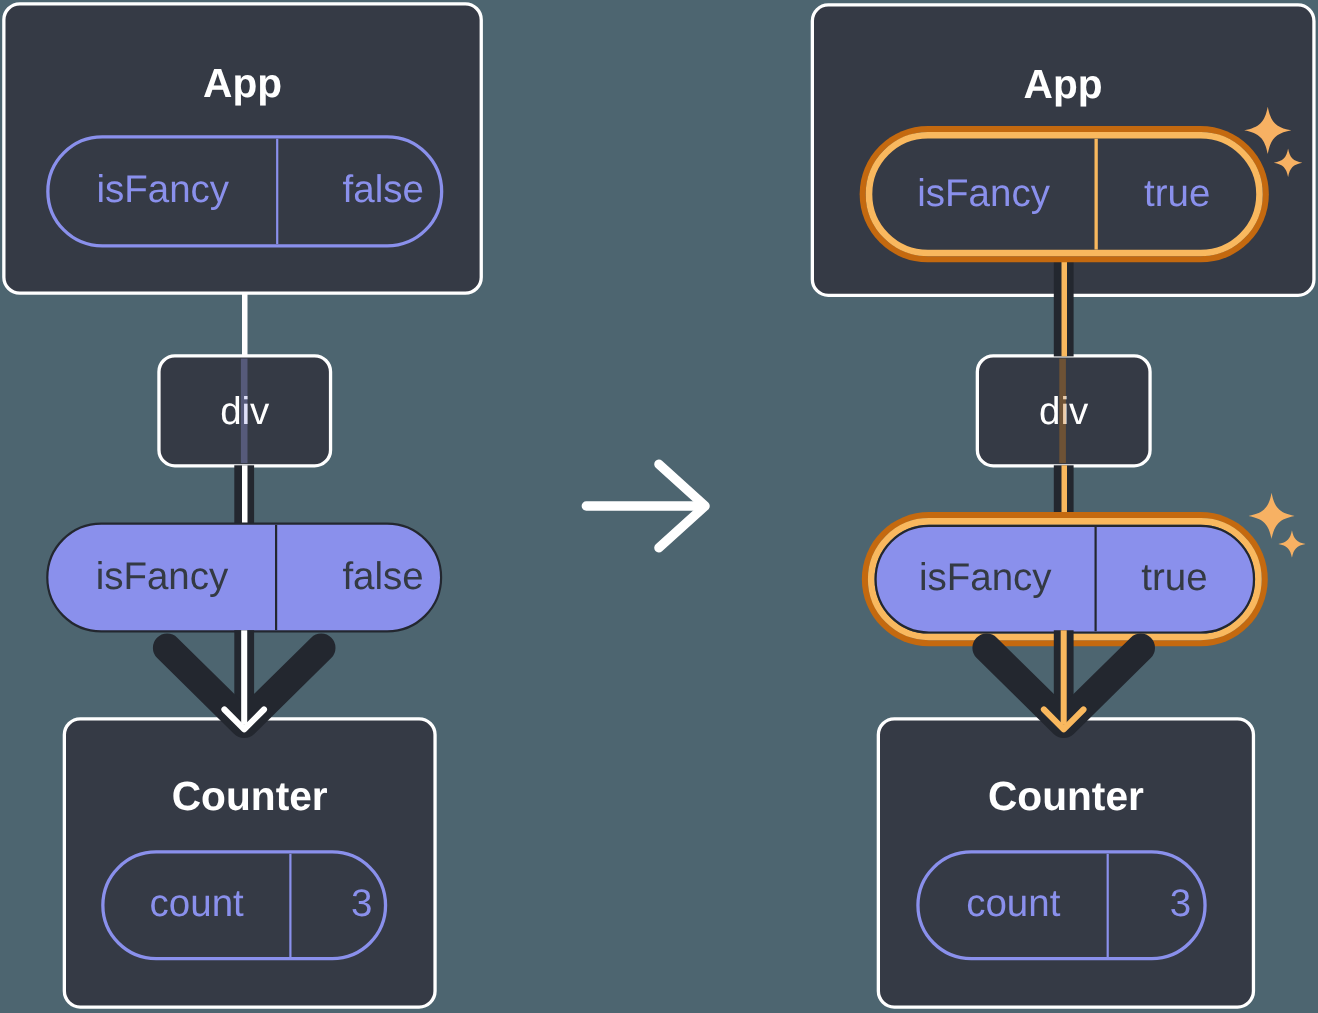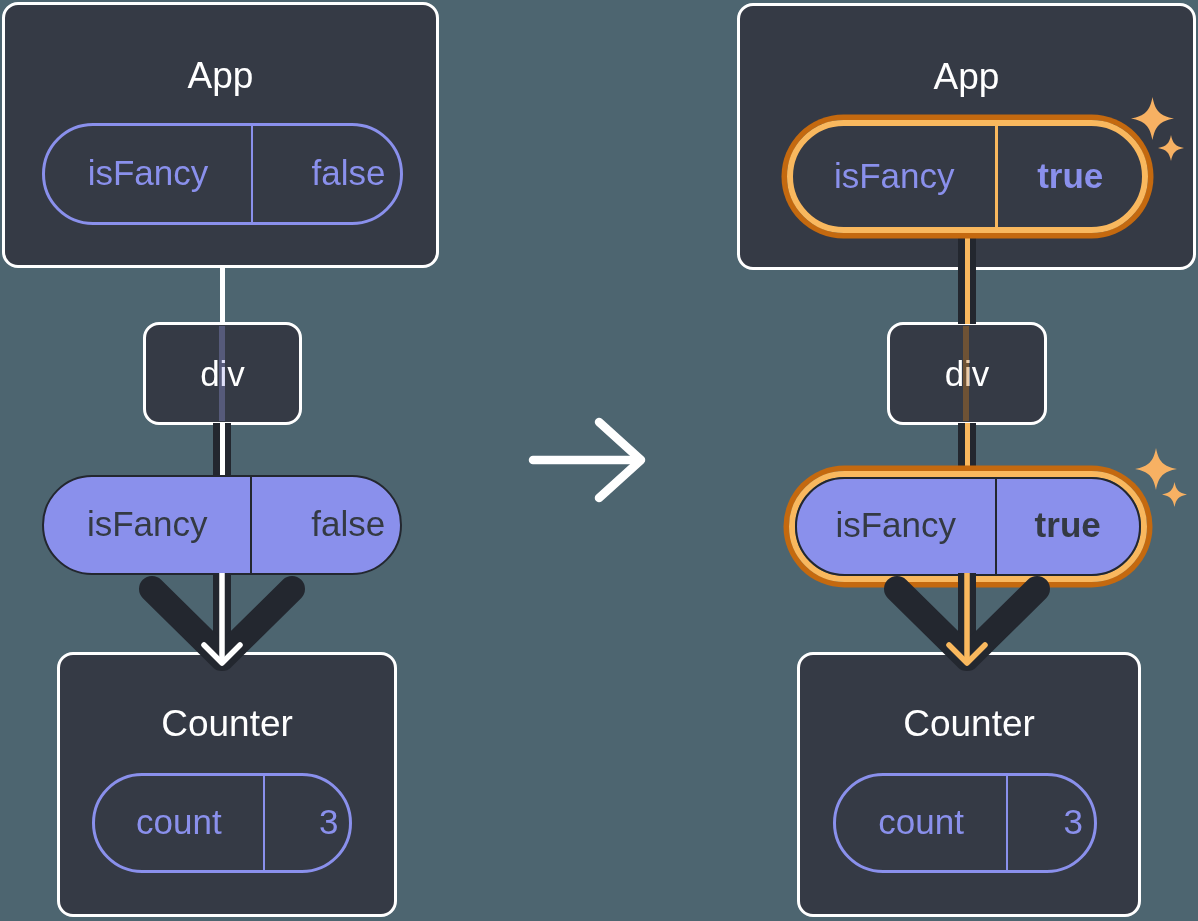--- a/index.html
+++ b/index.html
@@ -21,7 +21,7 @@
   }
   .card-title {
     position:absolute; left:0; right:0; text-align:center;
-    color: var(--white,#fff); font-size:37px; font-weight:400;
+    color: var(--white,#fff); font-size:37px; font-weight:700;
   }
   .div-label {
     position:absolute; inset:0; display:flex; align-items:center; justify-content:center;

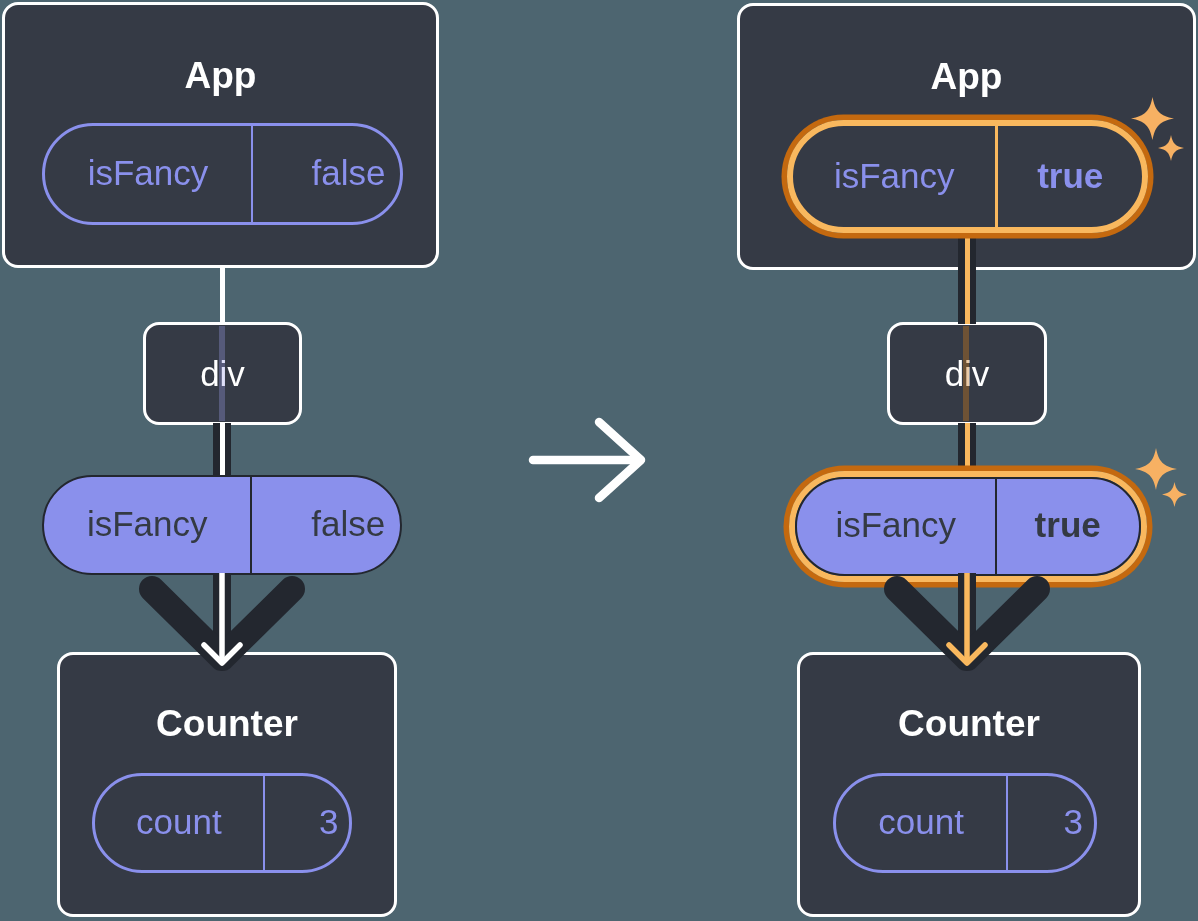--- a/index.html
+++ b/index.html
@@ -80,7 +80,7 @@
     color: var(--text_on_purple,#343a43);
   }
   .hl-pill.hl-filled .c2 { border-left:2.5px solid var(--dark,#23272f); }
-  .bold { font-weight:bold; }
+  .bold { font-weight:normal; }
 
   
   .flow-arrow { position:absolute; z-index:4; overflow:visible; }

